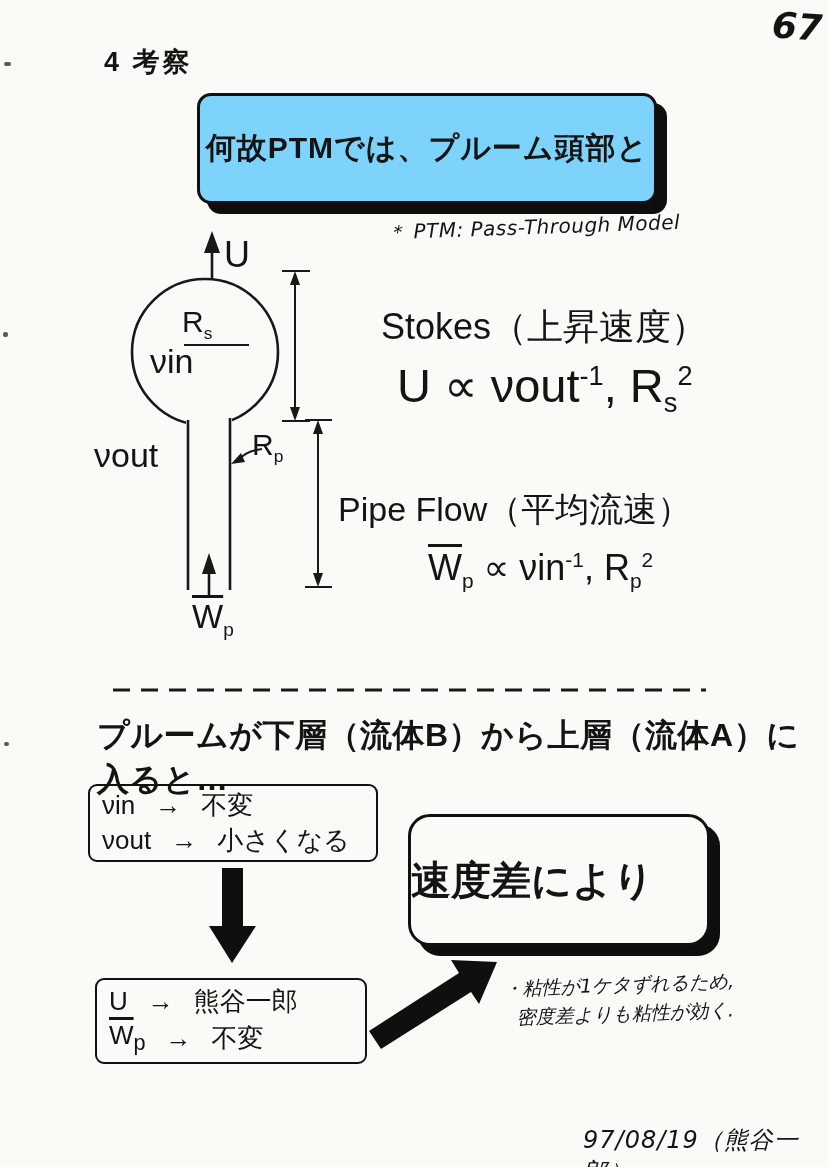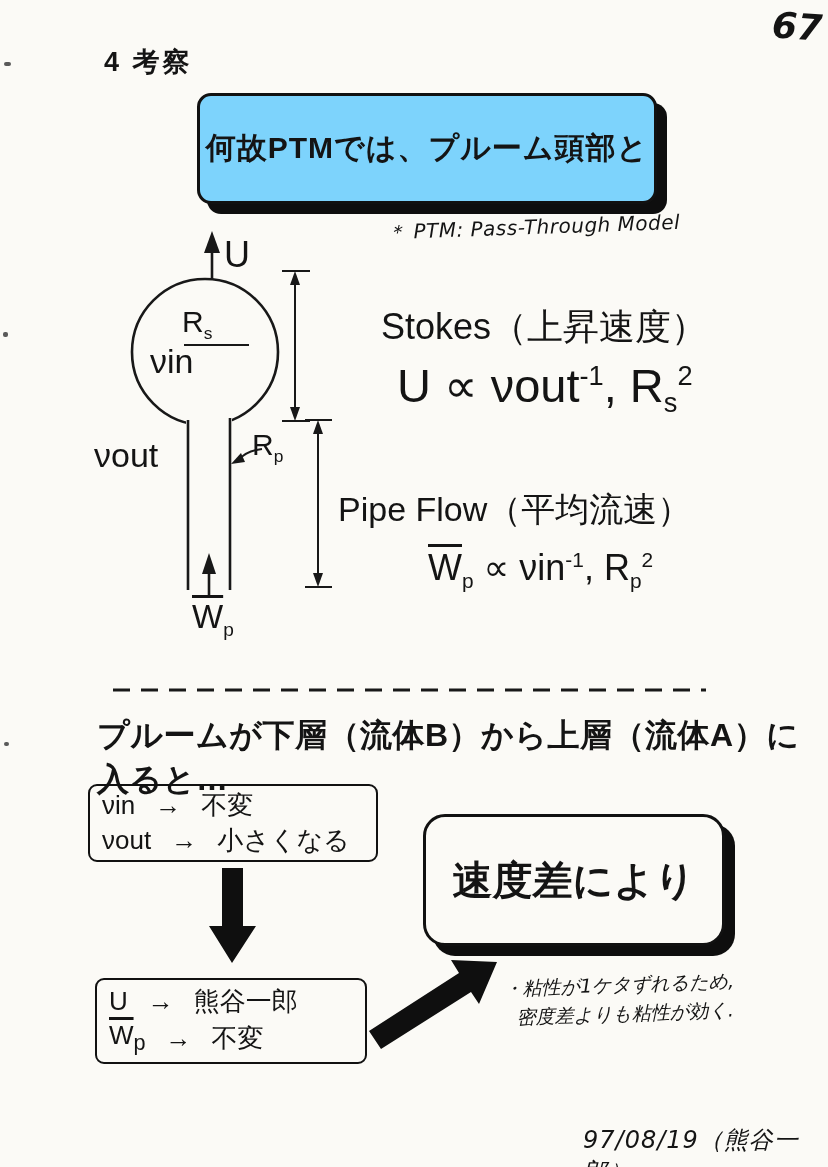--- a/index.html
+++ b/index.html
@@ -57,8 +57,8 @@
     left:408px; top:814px; width:302px; height:132px;
     border:3.5px solid #111; border-radius:22px; background:#fbfaf6;
     box-shadow:10px 10px 0 #0e0e0e;
-    display:flex; flex-direction:column; justify-content:center; align-items:center; gap:8px;
-    font-size:40px; font-weight:bold;margin-left:15px;
+    display:flex; flex-direction:column; justify-content:center; gap:8px;
+    font-size:40px; font-weight:bold;
   }
 
   .viscosity-note { left:504px; top:970px; width:250px; font-size:19px; line-height:1.55; transform:rotate(-2deg); }

